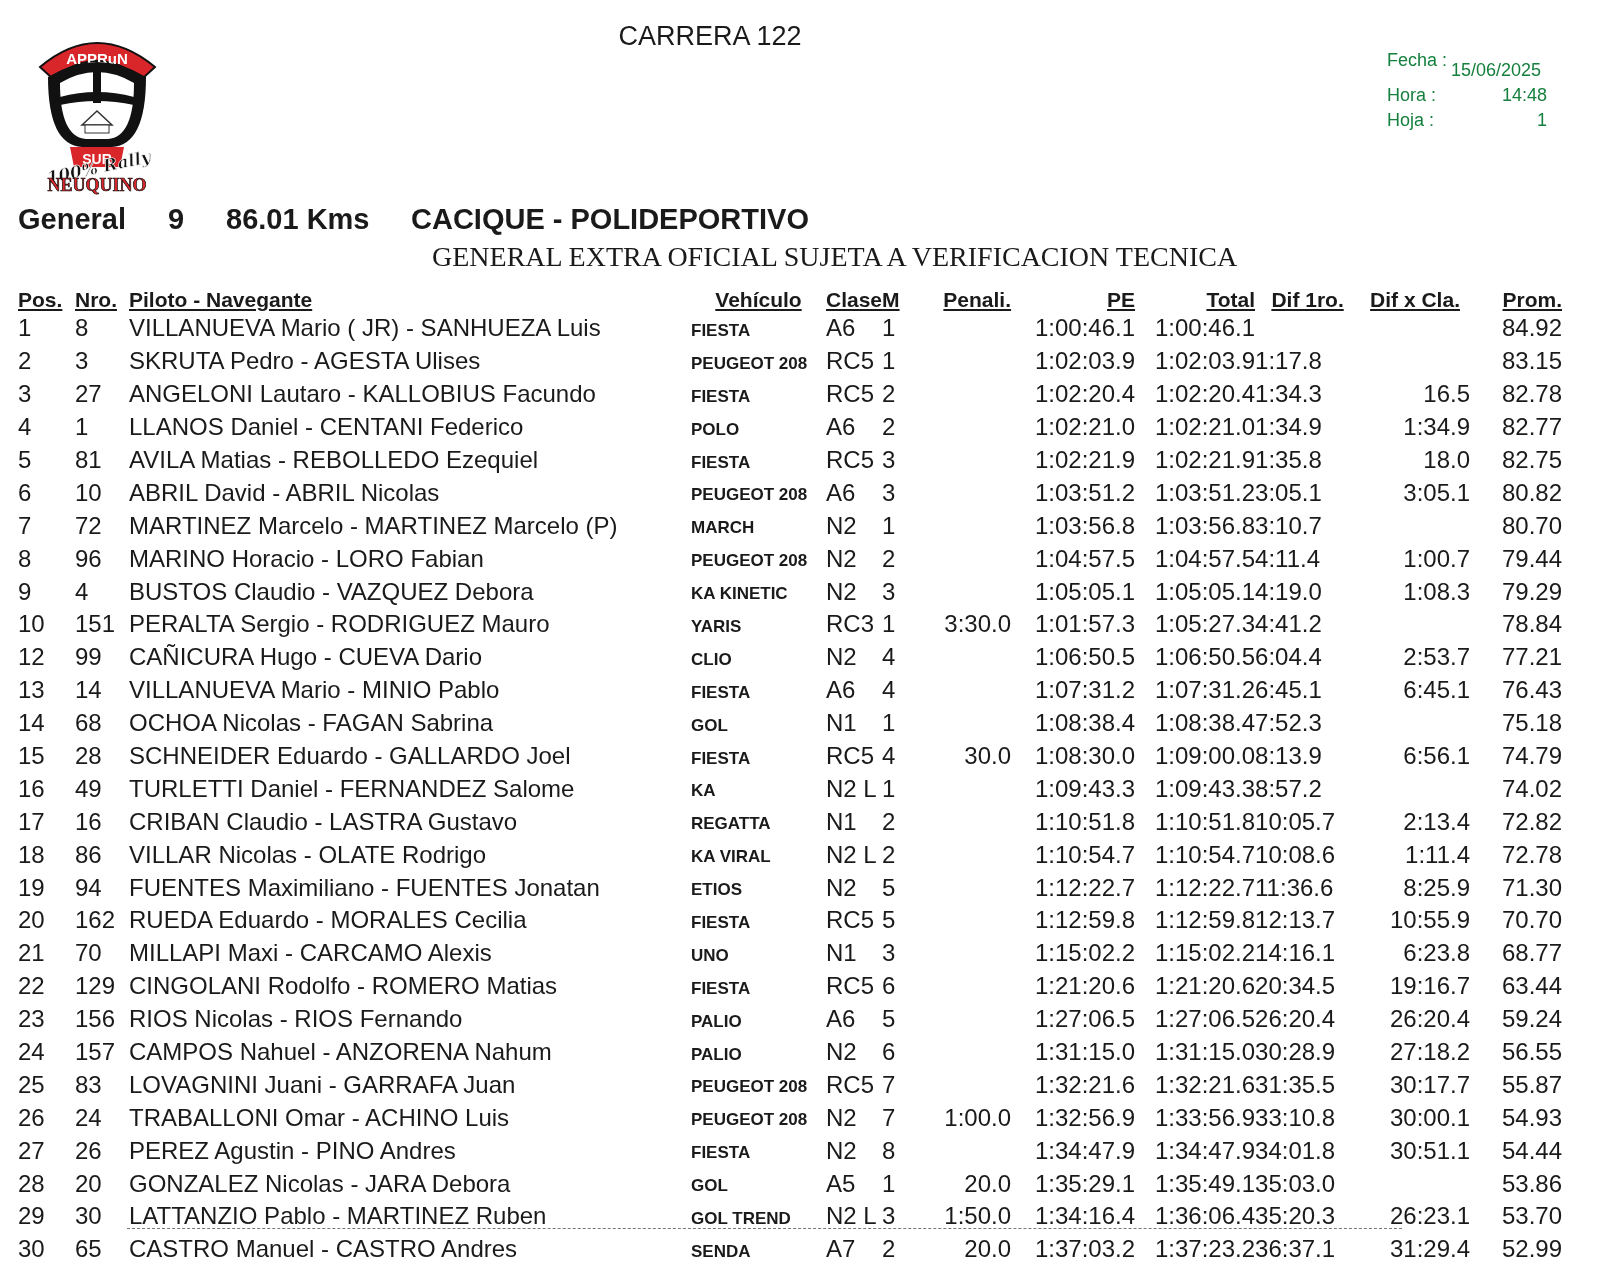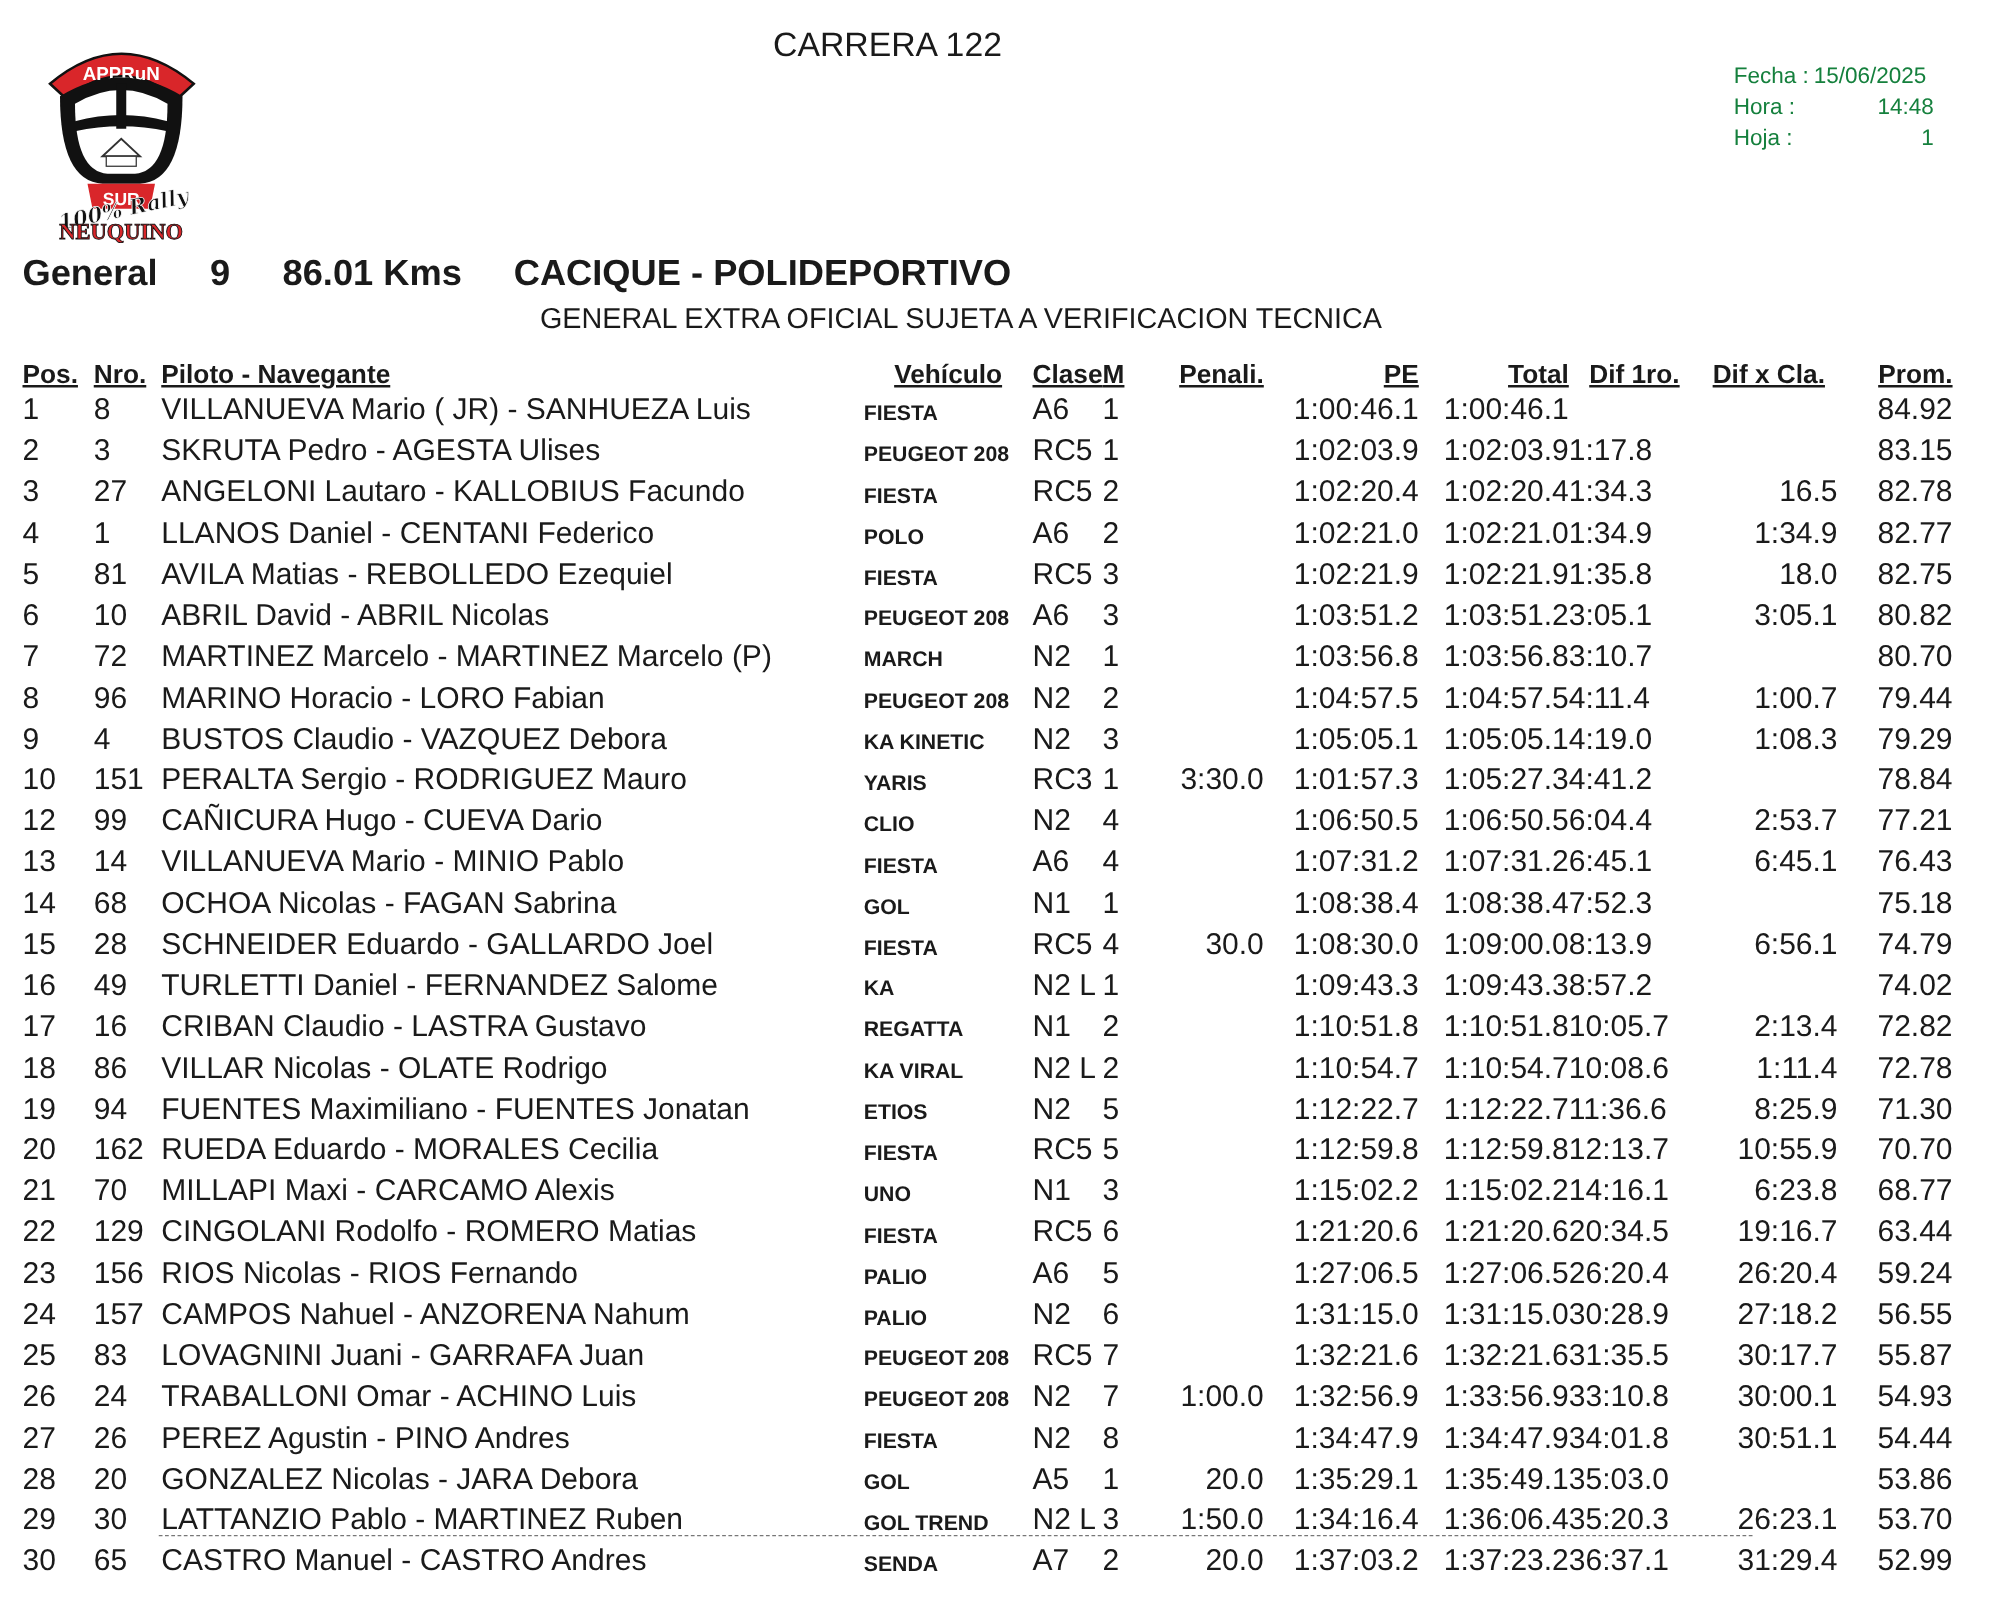--- a/index.html
+++ b/index.html
@@ -15,7 +15,7 @@
     .meta-row { display: flex; width: 160px; }
     .meta-row .k { width: 70px; }
     .meta-row .v { flex: 1; text-align: right; }
-    .meta-row.first .v { text-align: left; margin-left: -6px; }
+    .meta-row.first .v { text-align: left; margin-left: -6px; margin-top: 10px; }
     .stage { position: absolute; left: 18px; top: 203px; font-size: 29px; font-weight: bold; display: flex; }
     .stage span { display: inline-block; }
     .stage .s-label { width: 150px; }

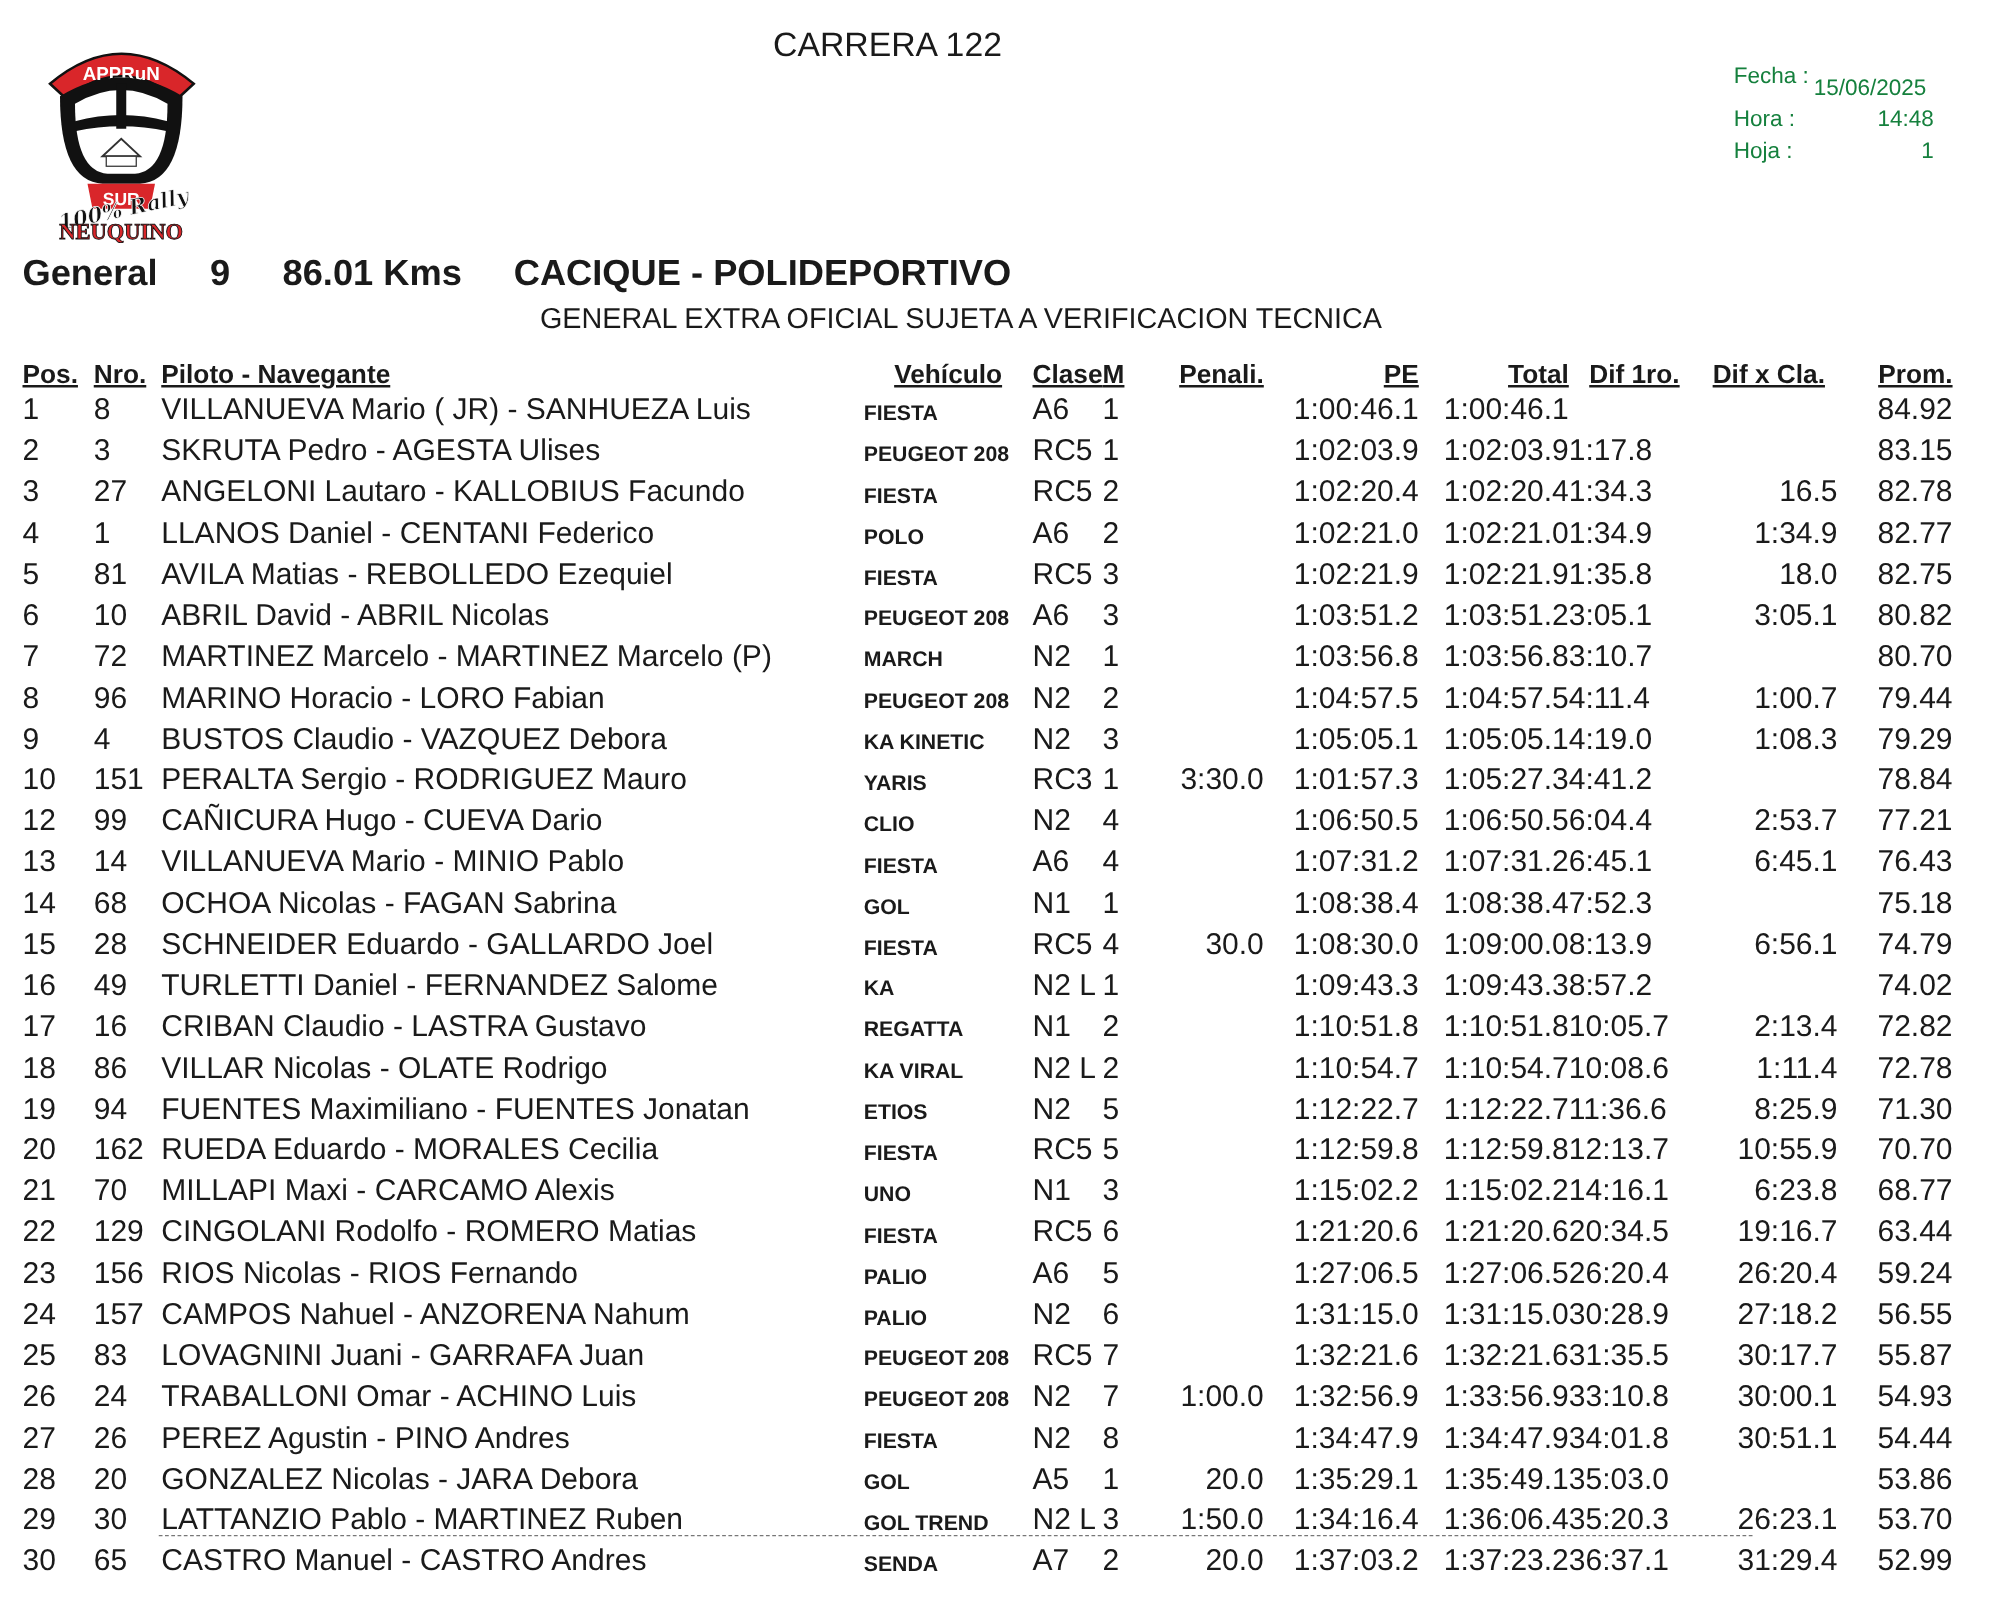--- a/index.html
+++ b/index.html
@@ -21,7 +21,7 @@
     .stage .s-label { width: 150px; }
     .stage .s-num { width: 58px; }
     .stage .s-km { width: 185px; }
-    .subtitle { position: absolute; left: 432px; top: 241px; font-size: 23px; }
+    .subtitle { position: absolute; left: 432px; top: 241px; font-size: 28px; font-family: Liberation Serif, serif; }
     table.results { position: absolute; left: 14px; top: 284px; border-collapse: collapse; font-size: 24px; }
     table.results th { font-size: 21px; font-weight: bold; text-decoration: underline; padding: 0; height: 28px; vertical-align: bottom; white-space: nowrap; }
     table.results td { padding: 0; height: 27.9px; white-space: nowrap; vertical-align: middle; }

